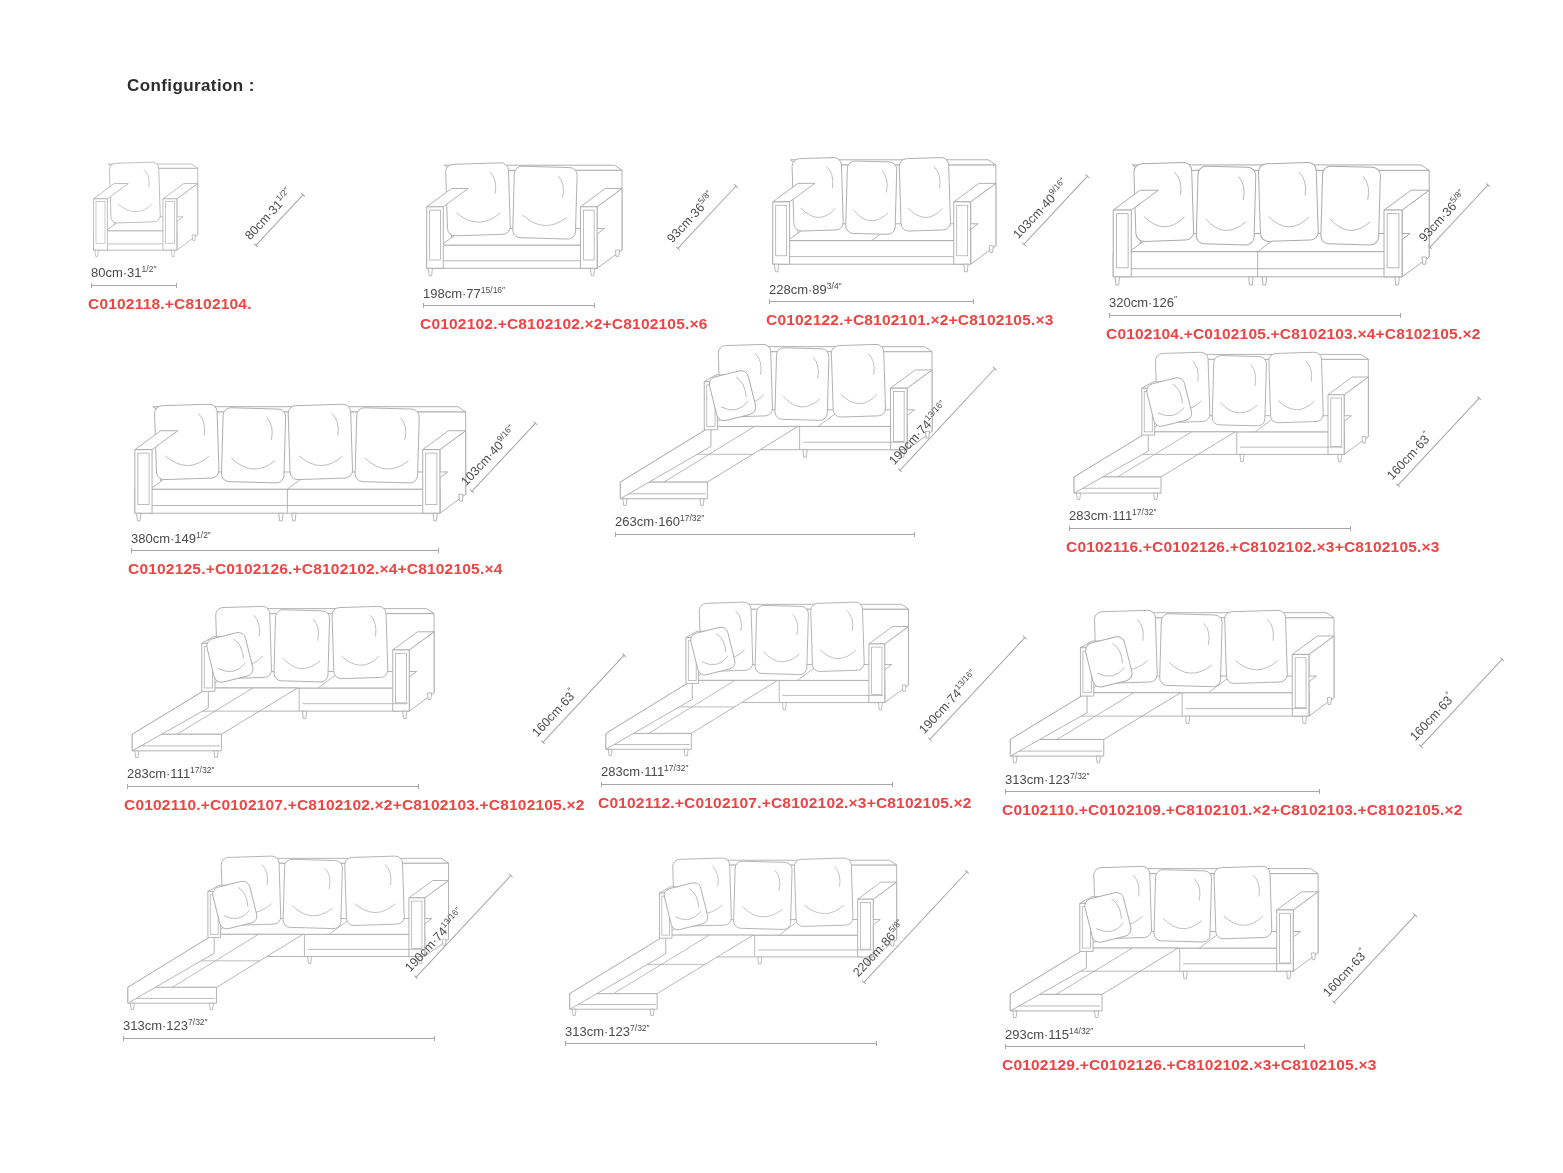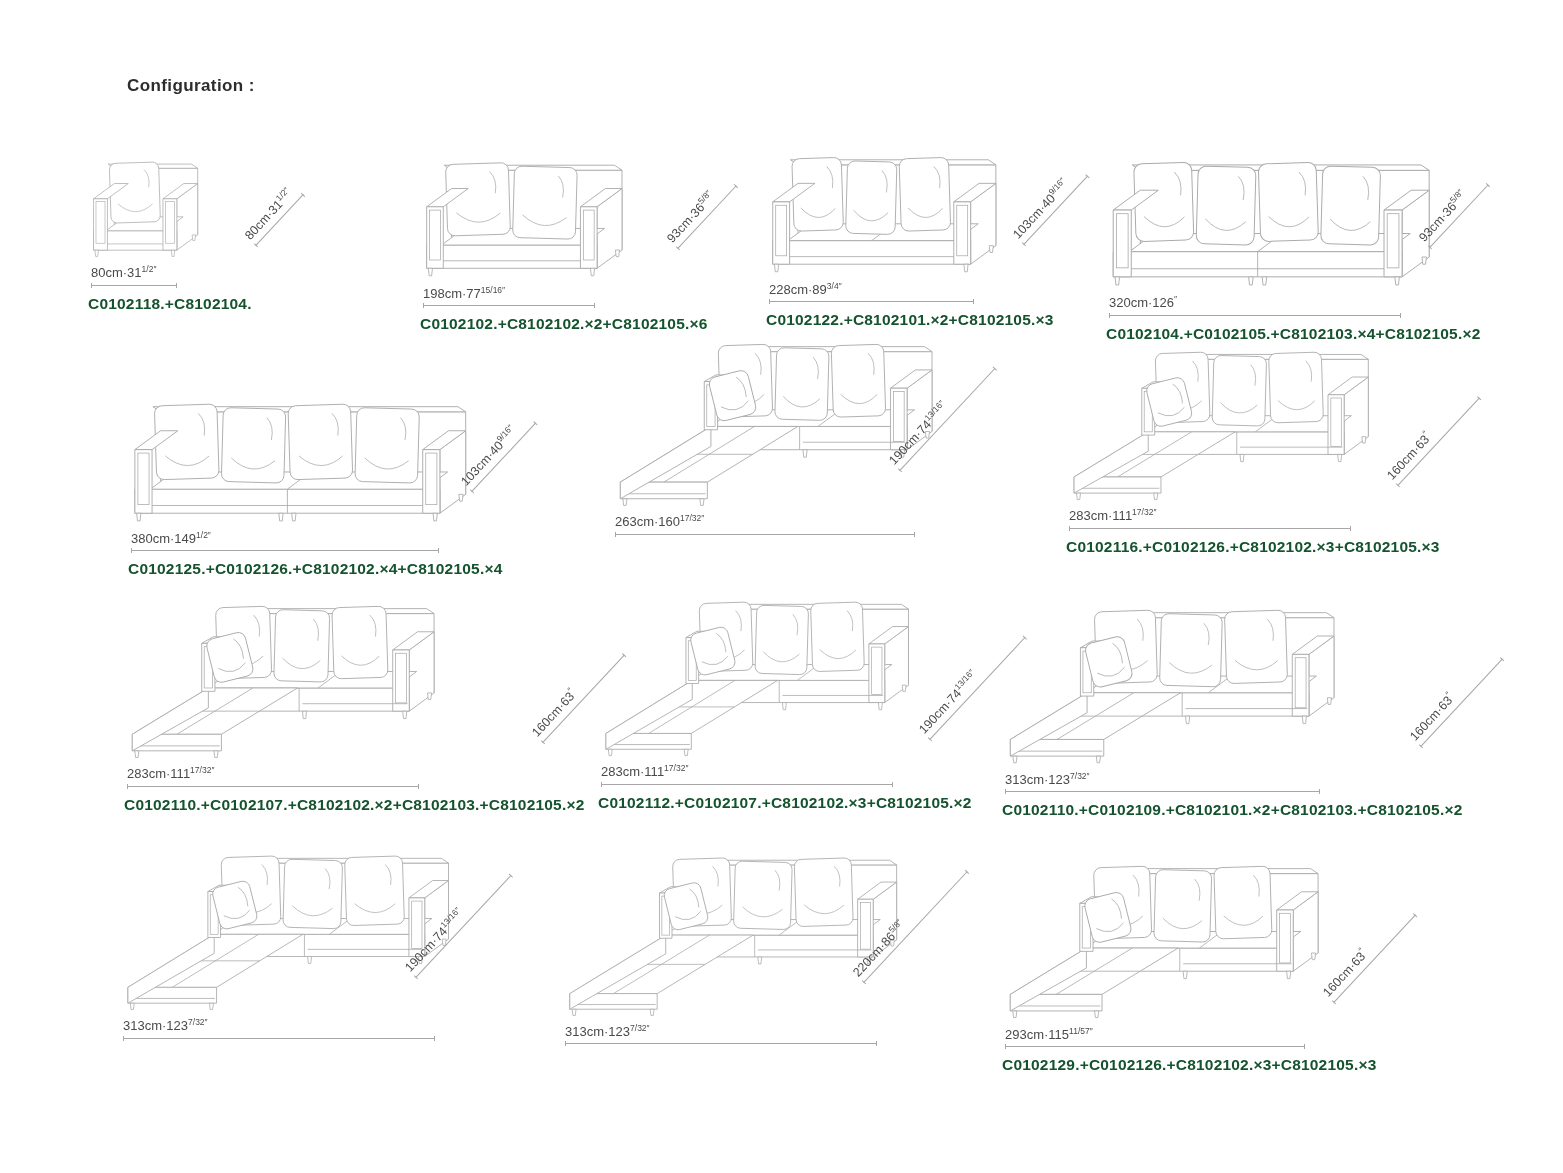--- a/index.html
+++ b/index.html
@@ -20,7 +20,7 @@
 .wdim{margin:3px 0 0 3px}
 .wtext{font-size:13px;color:#4a4a4a;margin-bottom:4px}
 .wline{border-top:1px solid #a6a6a6;position:relative}
-.caption{margin-top:9px;font-size:15.5px;font-weight:bold;color:#14532d;white-space:nowrap;letter-spacing:.2px}
+.caption{margin-top:9px;font-size:15.5px;font-weight:bold;color:#ef4444;white-space:nowrap;letter-spacing:.2px}
 
 .i1{left:88px;top:128px}   .i1 .fig{width:118px}  .i1 .wdim{width:86px}  .i1 .dline{width:70px}
 .i2{left:420px;top:122px}  .i2 .fig{width:212px}  .i2 .wdim{width:172px} .i2 .dline{width:86px}

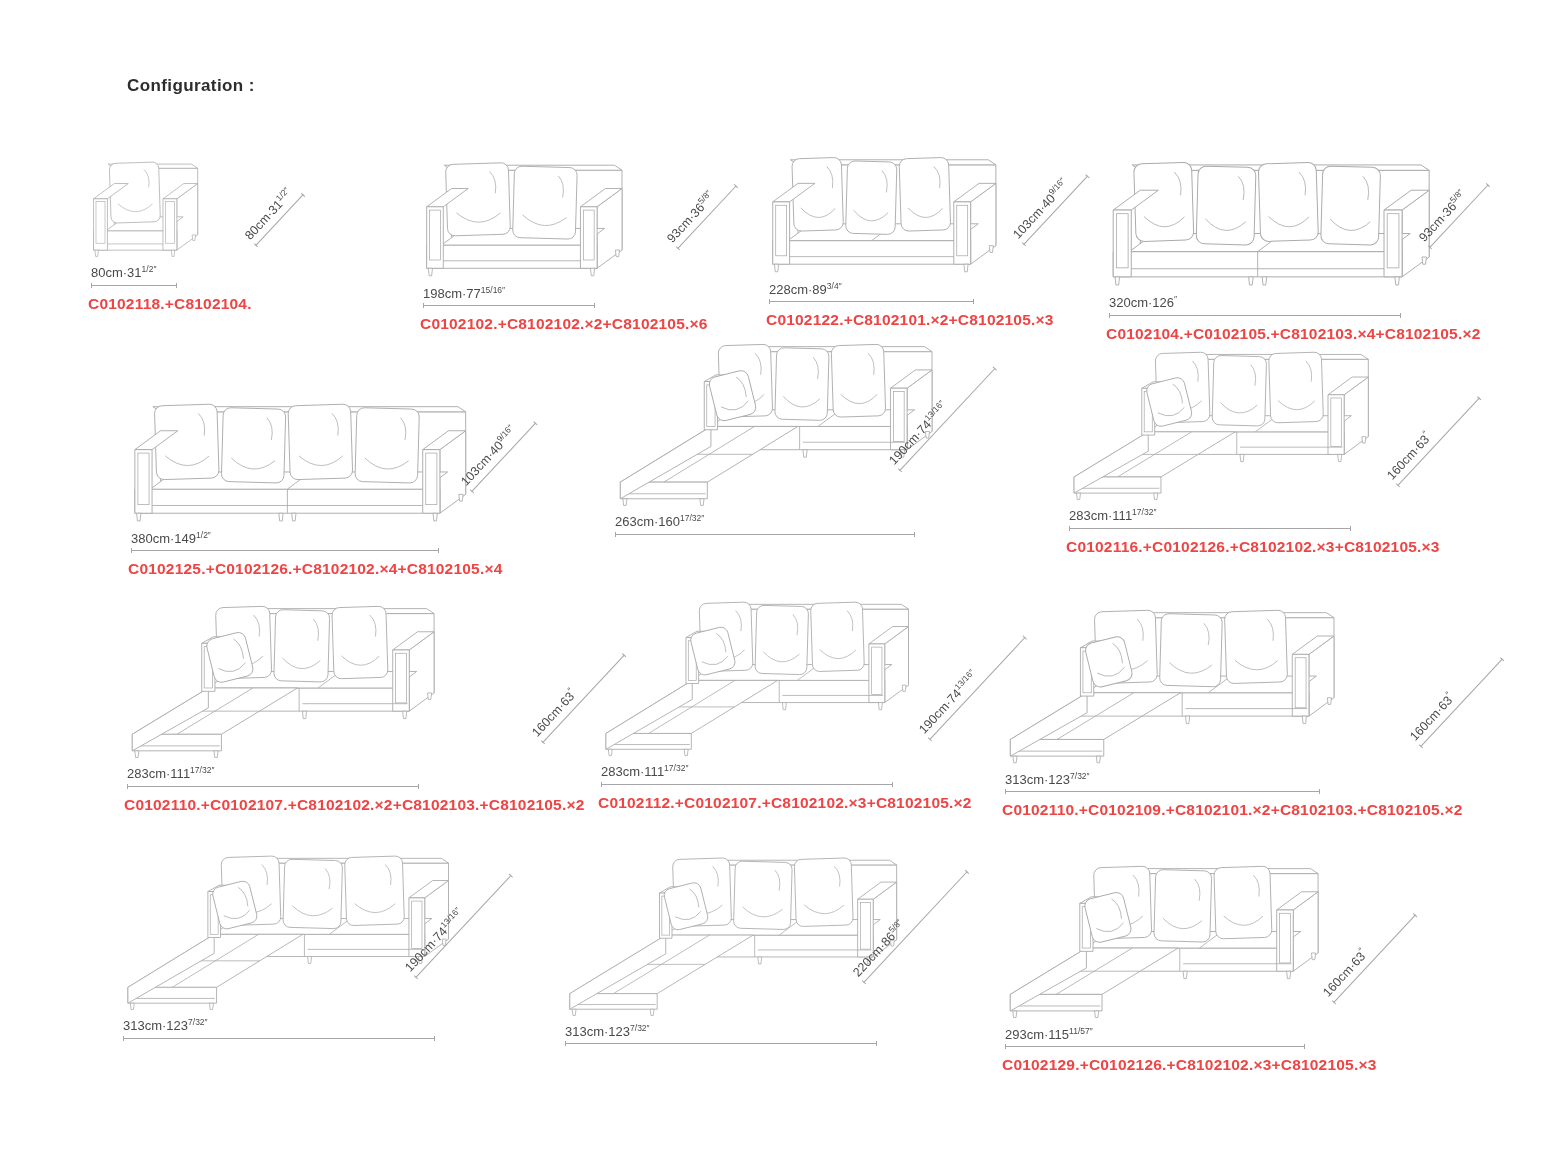--- a/index.html
+++ b/index.html
@@ -689,7 +689,7 @@
     </svg>
   <div class="depth"><span class="dtext"><span>160cm·63</span><sup>″</sup></span><div class="dline"></div></div>
   <div class="wdim">
-      <div class="wtext"><span>293cm·115</span><sup>11/57″</sup></div>
+      <div class="wtext"><span>293cm·115</span><sup>14/32″</sup></div>
       <div class="wline"></div>
     </div>
   <div class="caption">C0102129.+C0102126.+C8102102.×3+C8102105.×3</div>

